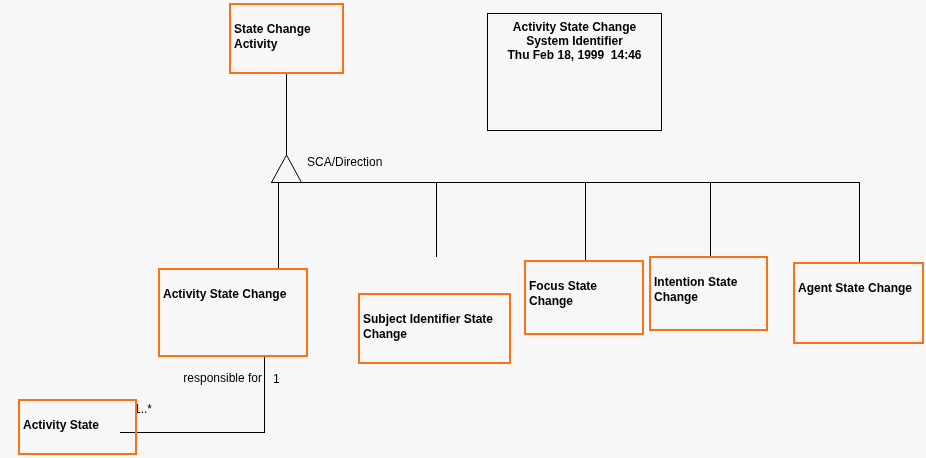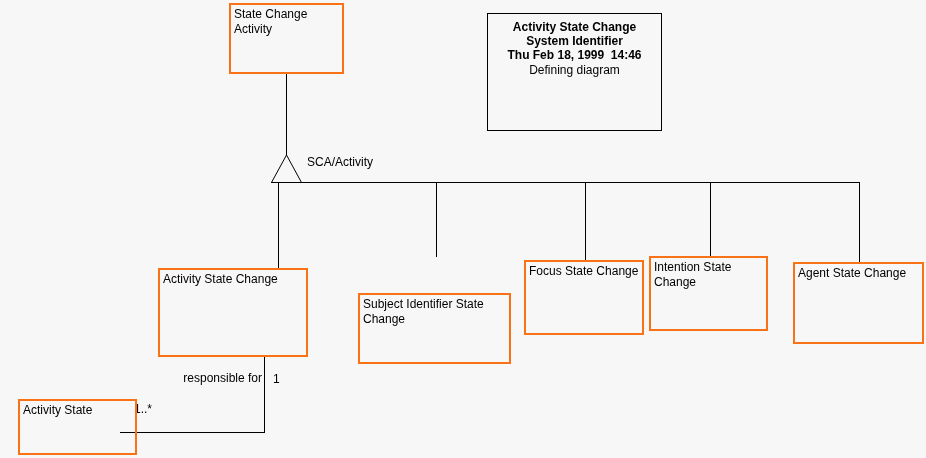--- a/index.html
+++ b/index.html
@@ -17,8 +17,9 @@
     border:2px solid #f97316;
     background:transparent;
     box-sizing:border-box;
-    padding:2px 3px;
+    padding:17px 3px;
     line-height:15px;
+    font-weight:bold;
   }
   .box.thick{border-width:2px;}
   .hline{position:absolute;height:1px;background:#000;}

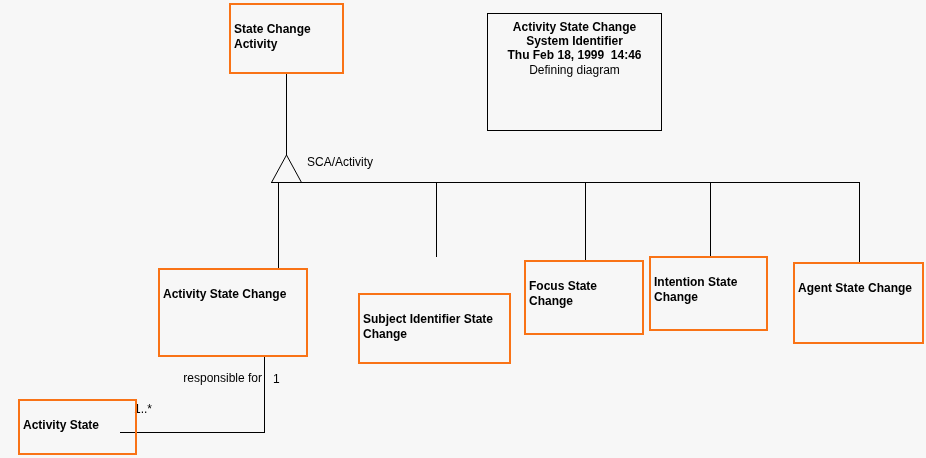--- a/index.html
+++ b/index.html
@@ -58,7 +58,6 @@
     <div class="c-line c-bold">Activity State Change</div>
     <div class="c-line c-bold">System Identifier</div>
     <div class="c-line c-bold">Thu Feb 18, 1999  14:46</div>
-    <div class="c-body">Defining diagram</div>
   </div>
 
   <div class="vline" style="left:286px;top:74px;height:81px;"></div>

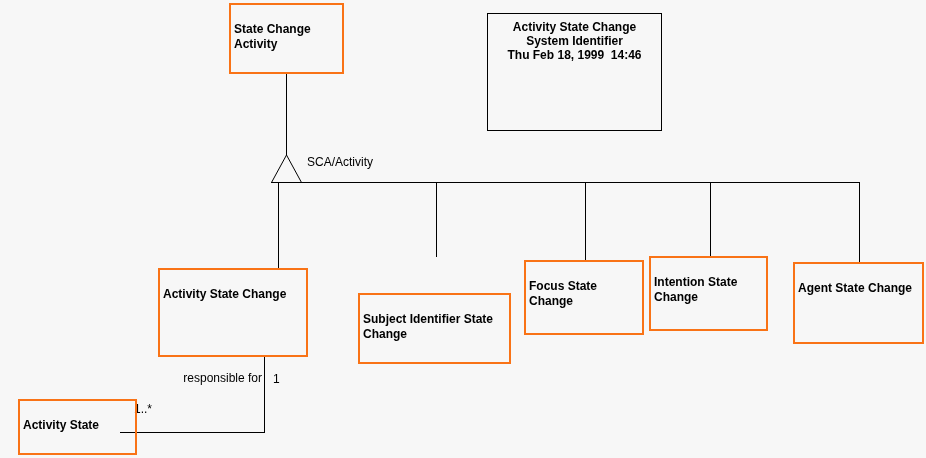--- a/index.html
+++ b/index.html
@@ -66,7 +66,7 @@
     <polygon points="16.5,1 31.5,28.5 1.5,28.5" fill="#f7f7f7" stroke="#000" stroke-width="1"></polygon>
   </svg>
 
-  <div class="lbl" style="left:307px;top:155px;">SCA/Activity</div>
+  <div class="lbl" style="left:307px;top:155px;">SCA/Direction</div>
 
   <div class="hline" style="left:271px;top:182px;width:589px;"></div>
 

